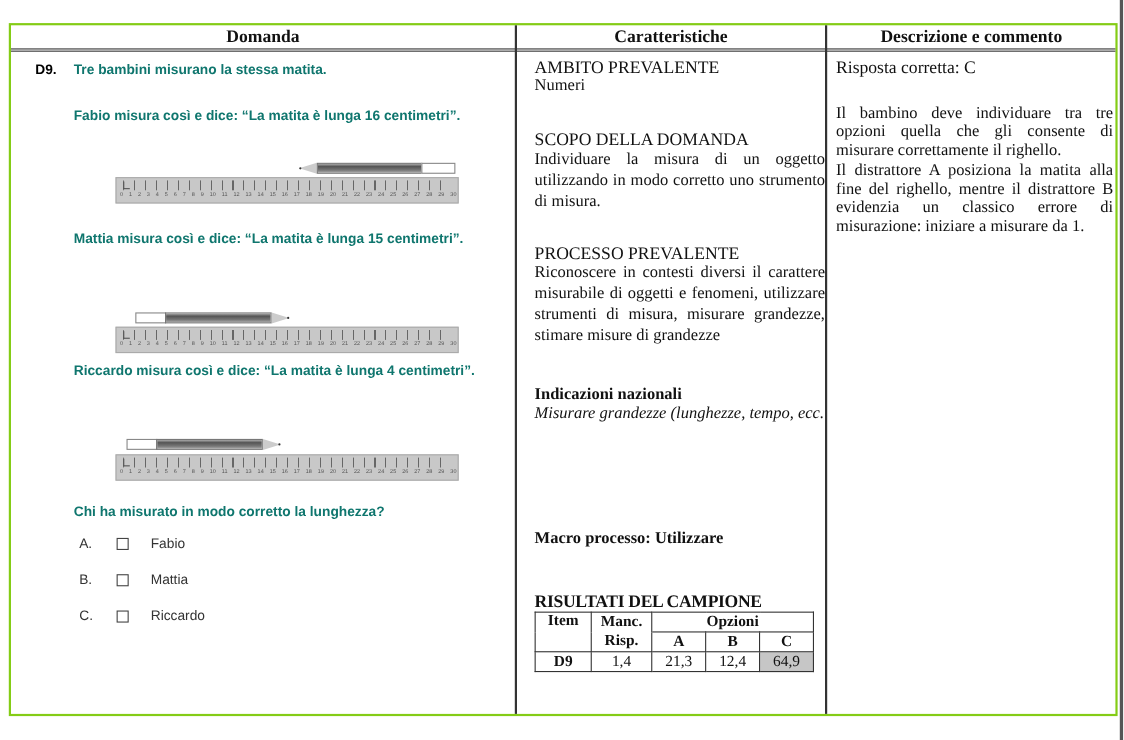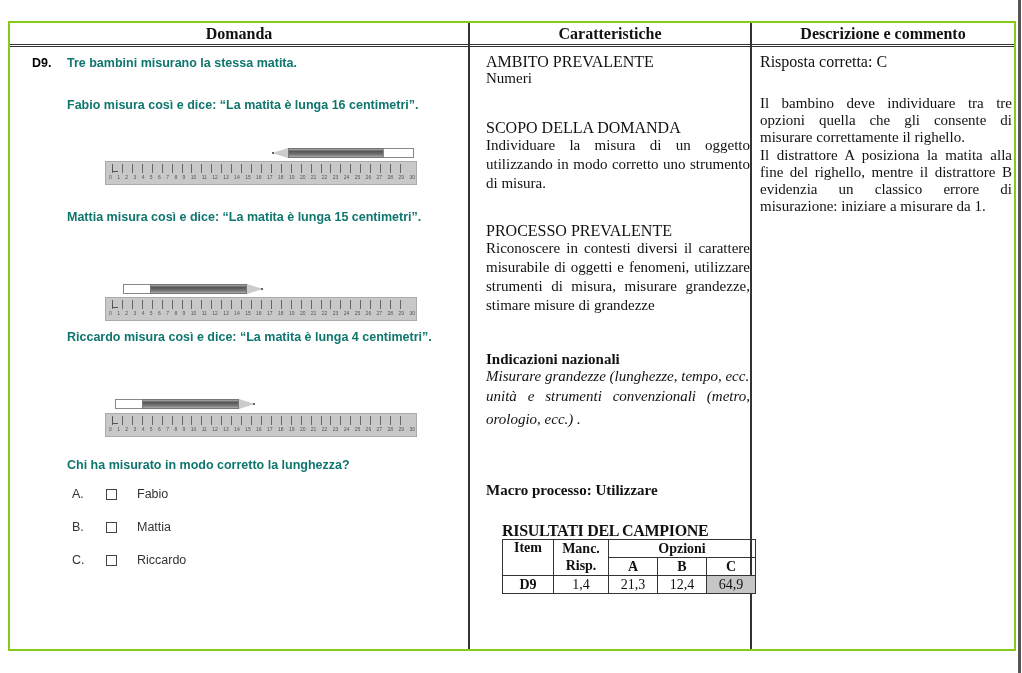--- a/index.html
+++ b/index.html
@@ -232,7 +232,6 @@
     <div class="block" style="top:302px;">
       <div style="font-weight:bold;">Indicazioni nazionali</div>
       <div style="font-style:italic;">Misurare grandezze (lunghezze, tempo, ecc.</div>
-      <div style="font-style:italic;line-height:23px;text-align:justify;">unità e strumenti convenzionali (metro, orologio, ecc.) .</div>
     </div>
     <div class="block" style="top:433px;font-weight:bold;">Macro processo: Utilizzare</div>
     <div class="block" style="top:473px;margin-left:16px;">

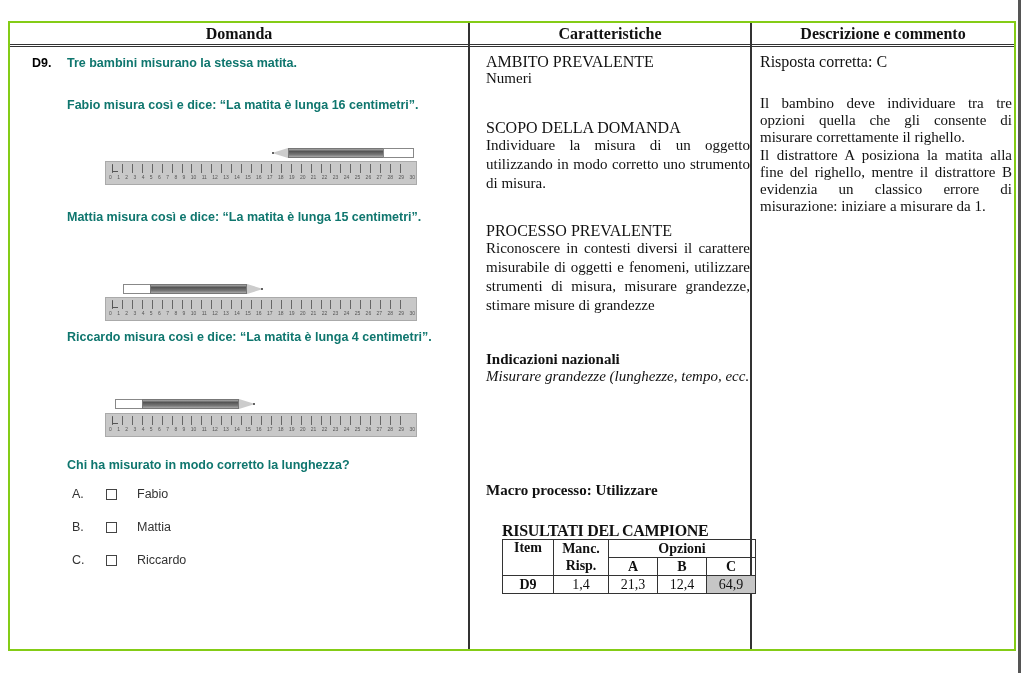--- a/index.html
+++ b/index.html
@@ -234,7 +234,7 @@
       <div style="font-style:italic;">Misurare grandezze (lunghezze, tempo, ecc.</div>
     </div>
     <div class="block" style="top:433px;font-weight:bold;">Macro processo: Utilizzare</div>
-    <div class="block" style="top:473px;margin-left:16px;">
+    <div class="block" style="top:490px;">
       <div style="font-size:16px;font-weight:bold;letter-spacing:-0.3px;">RISULTATI DEL CAMPIONE</div>
       <table class="res">
         <tbody>

